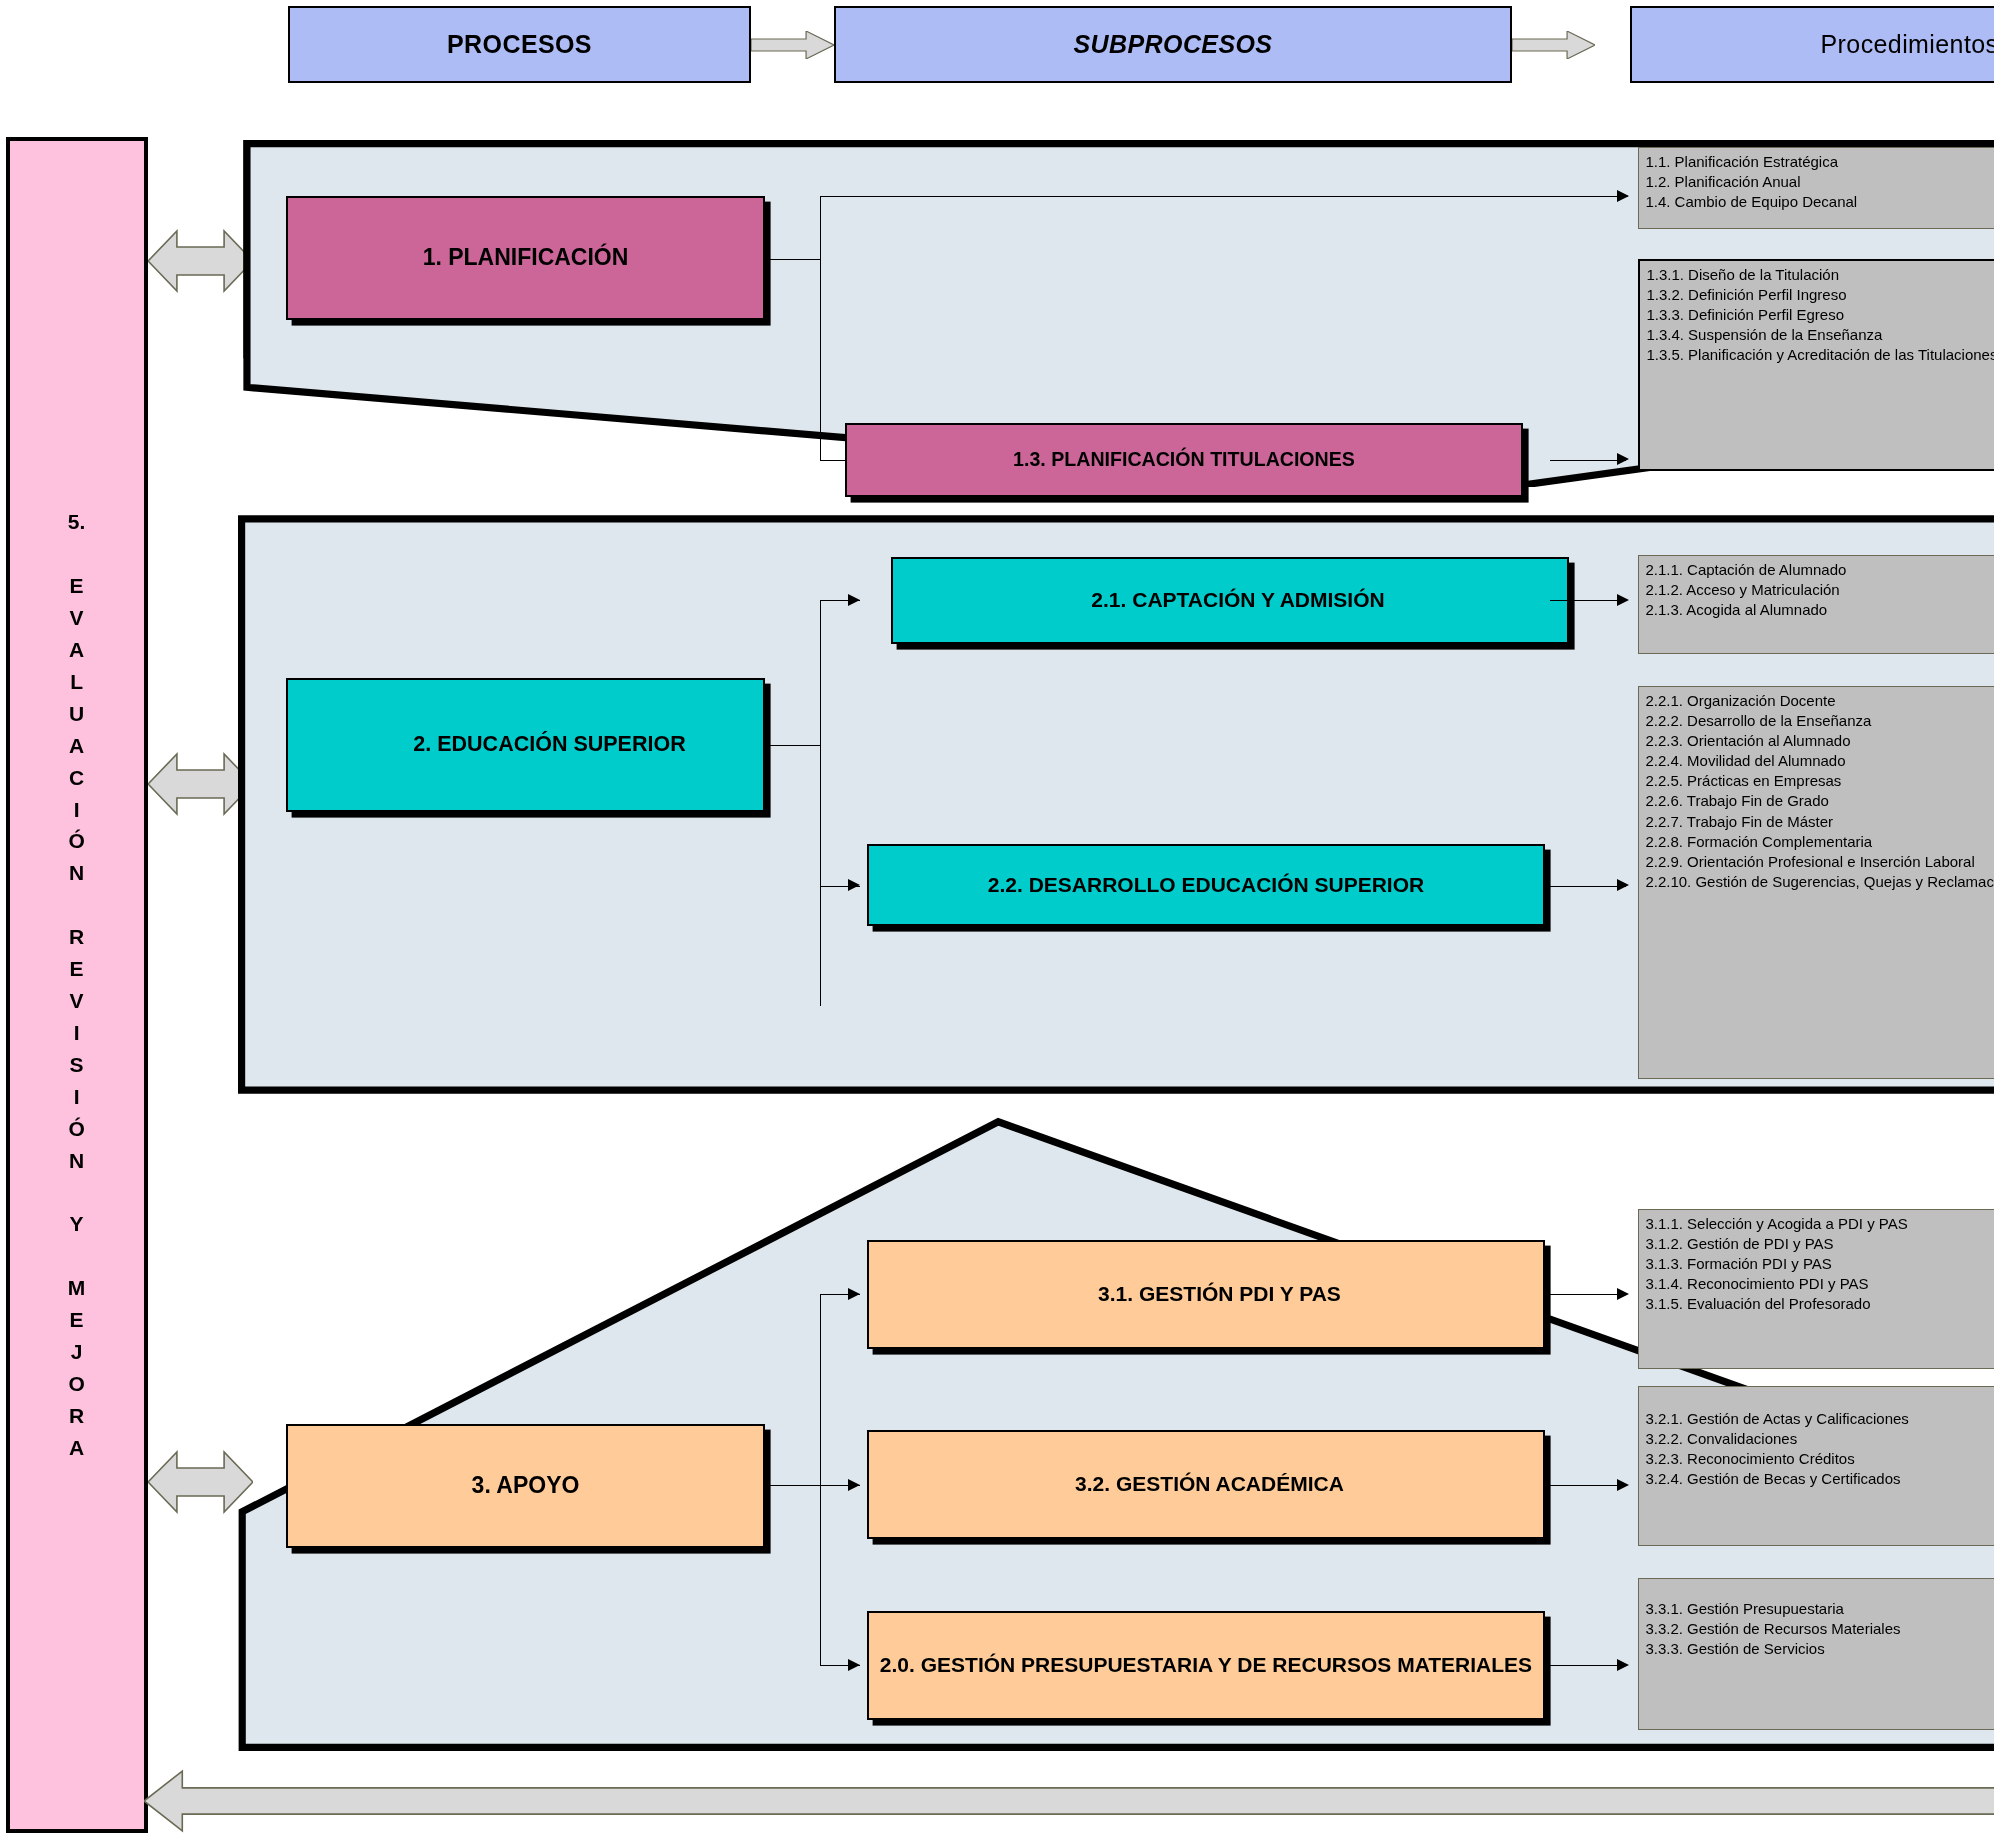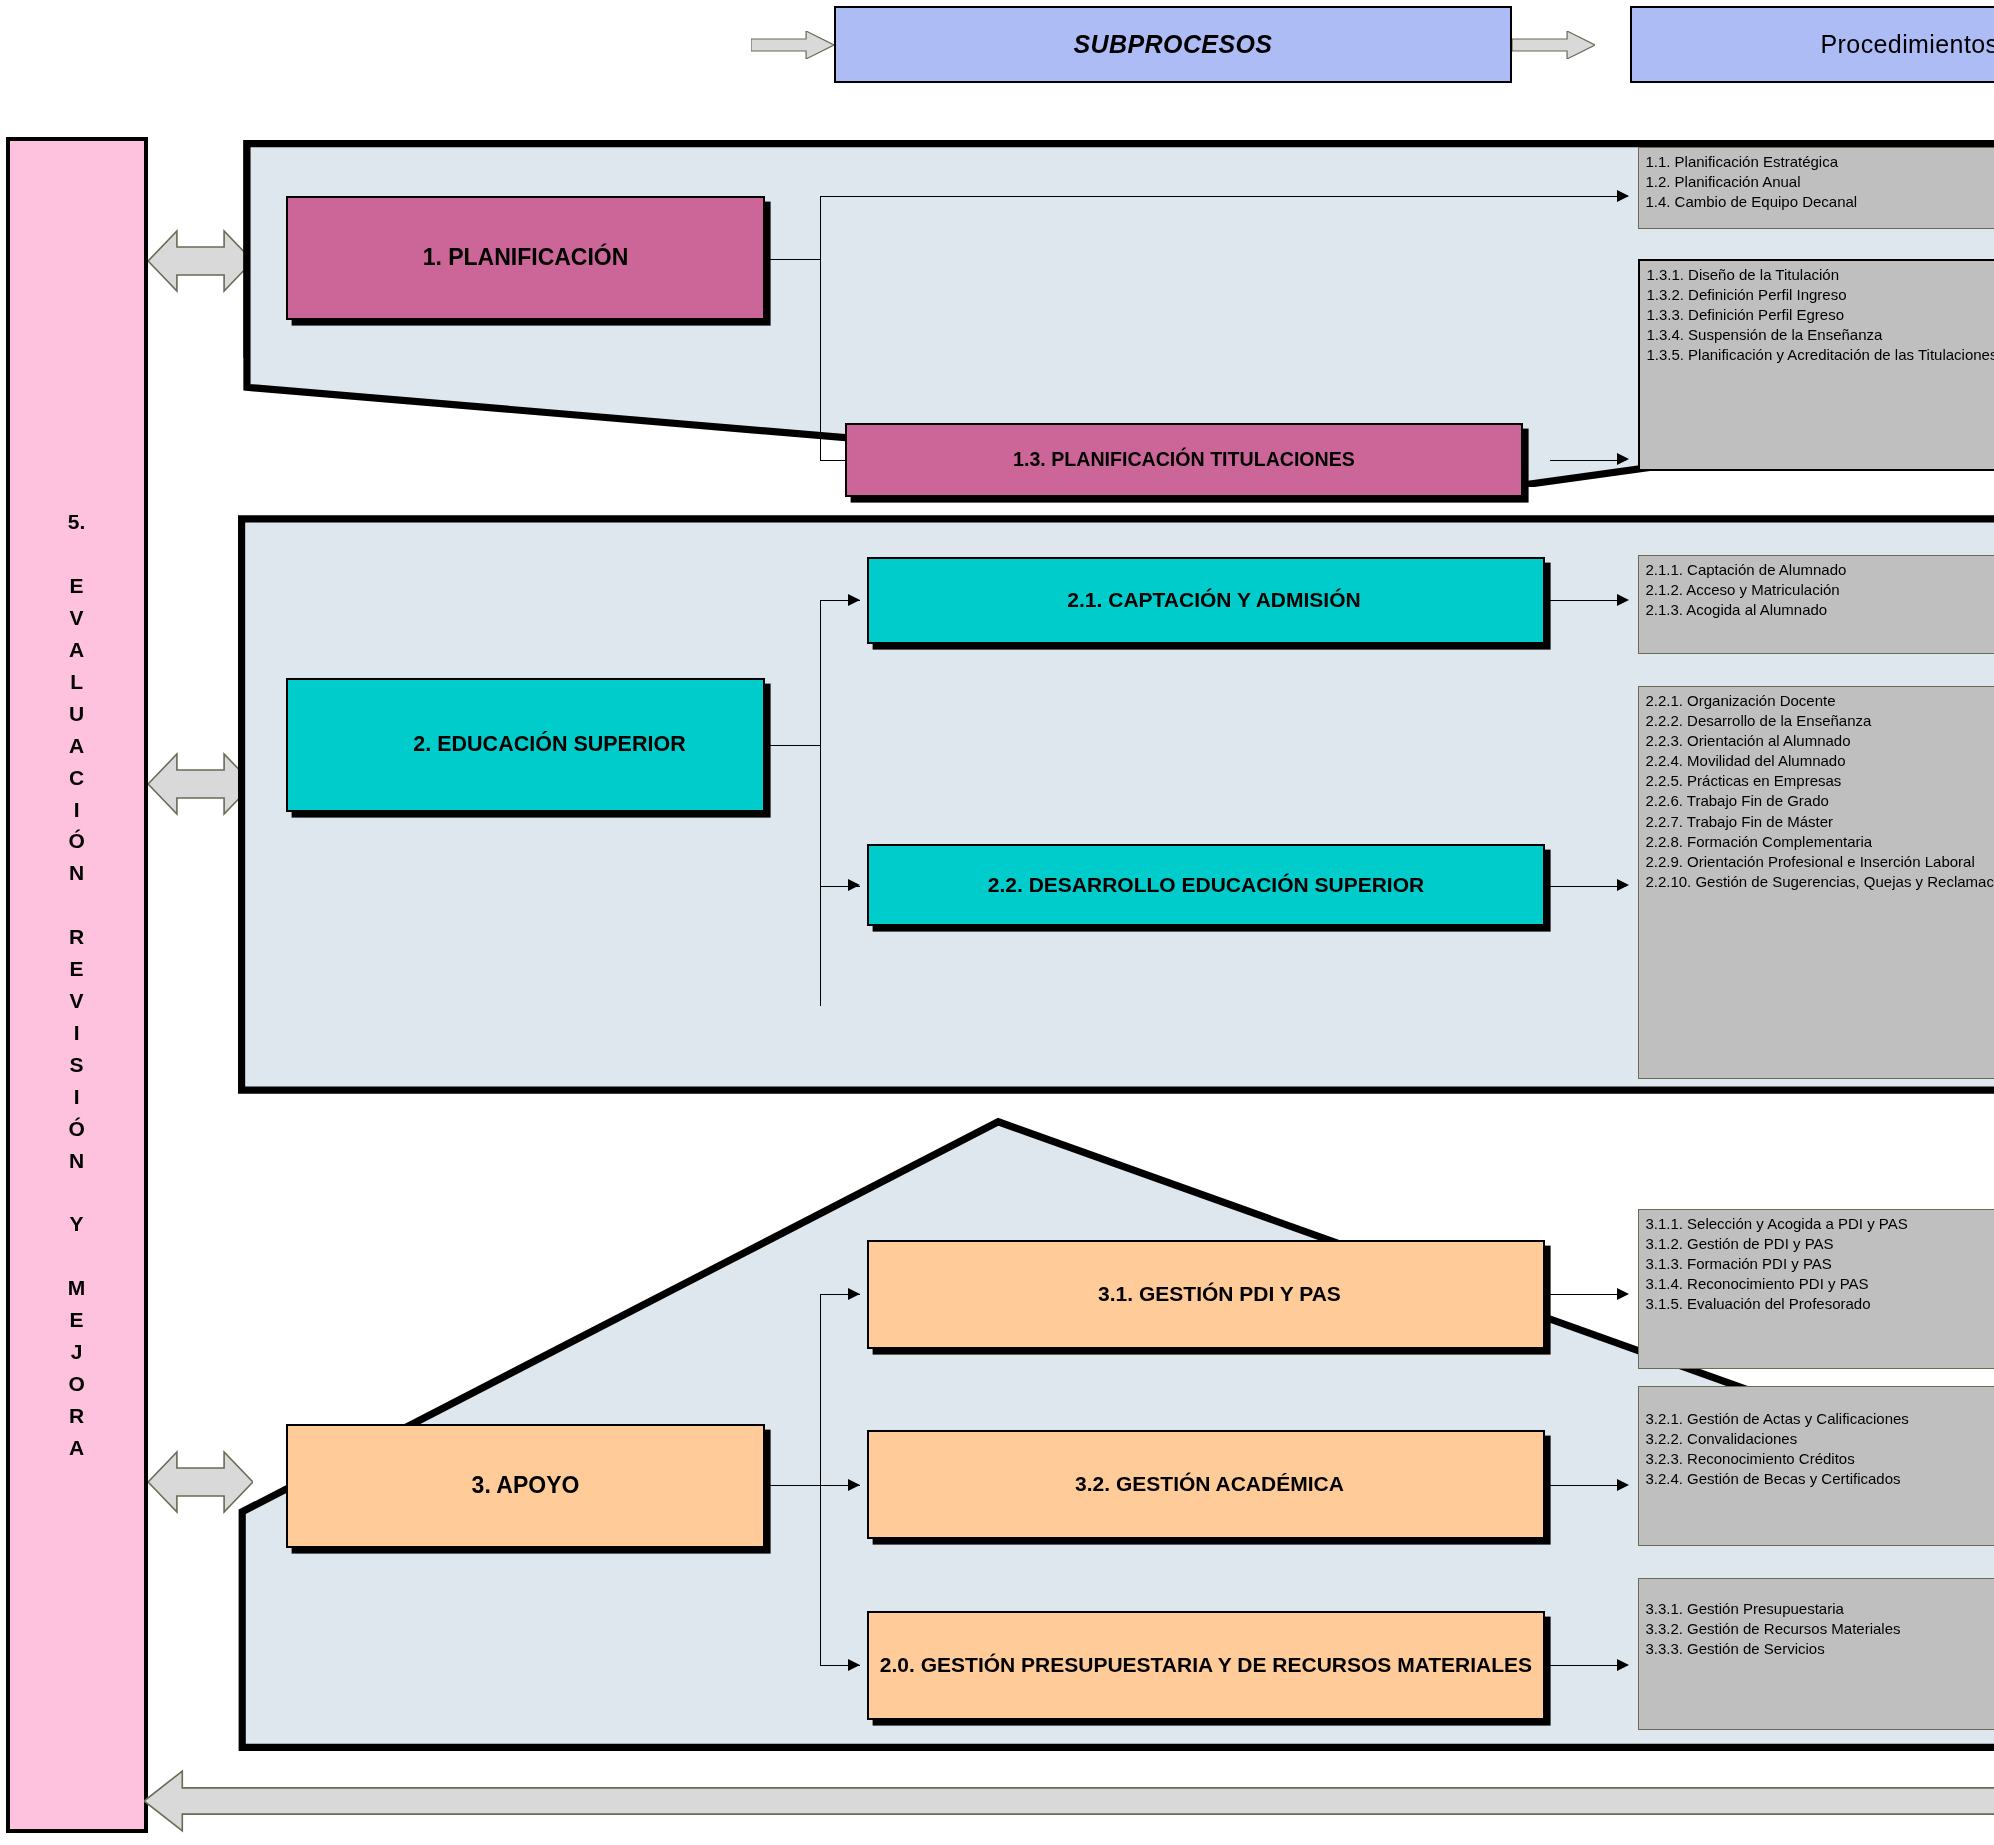--- a/index.html
+++ b/index.html
@@ -68,6 +68,9 @@
 
 <div id="root">
 
+  <div class="abs hdr" style="left:288px;top:6.4px;width:463px;height:77px;">
+    <span class="hdr-label hdr-bold">PROCESOS</span>
+  </div>
 
   <div class="abs blockarrow" style="left:751px;top:31px;width:83px;height:28px;">
     <svg width="83" height="28" viewBox="0 0 208 70">

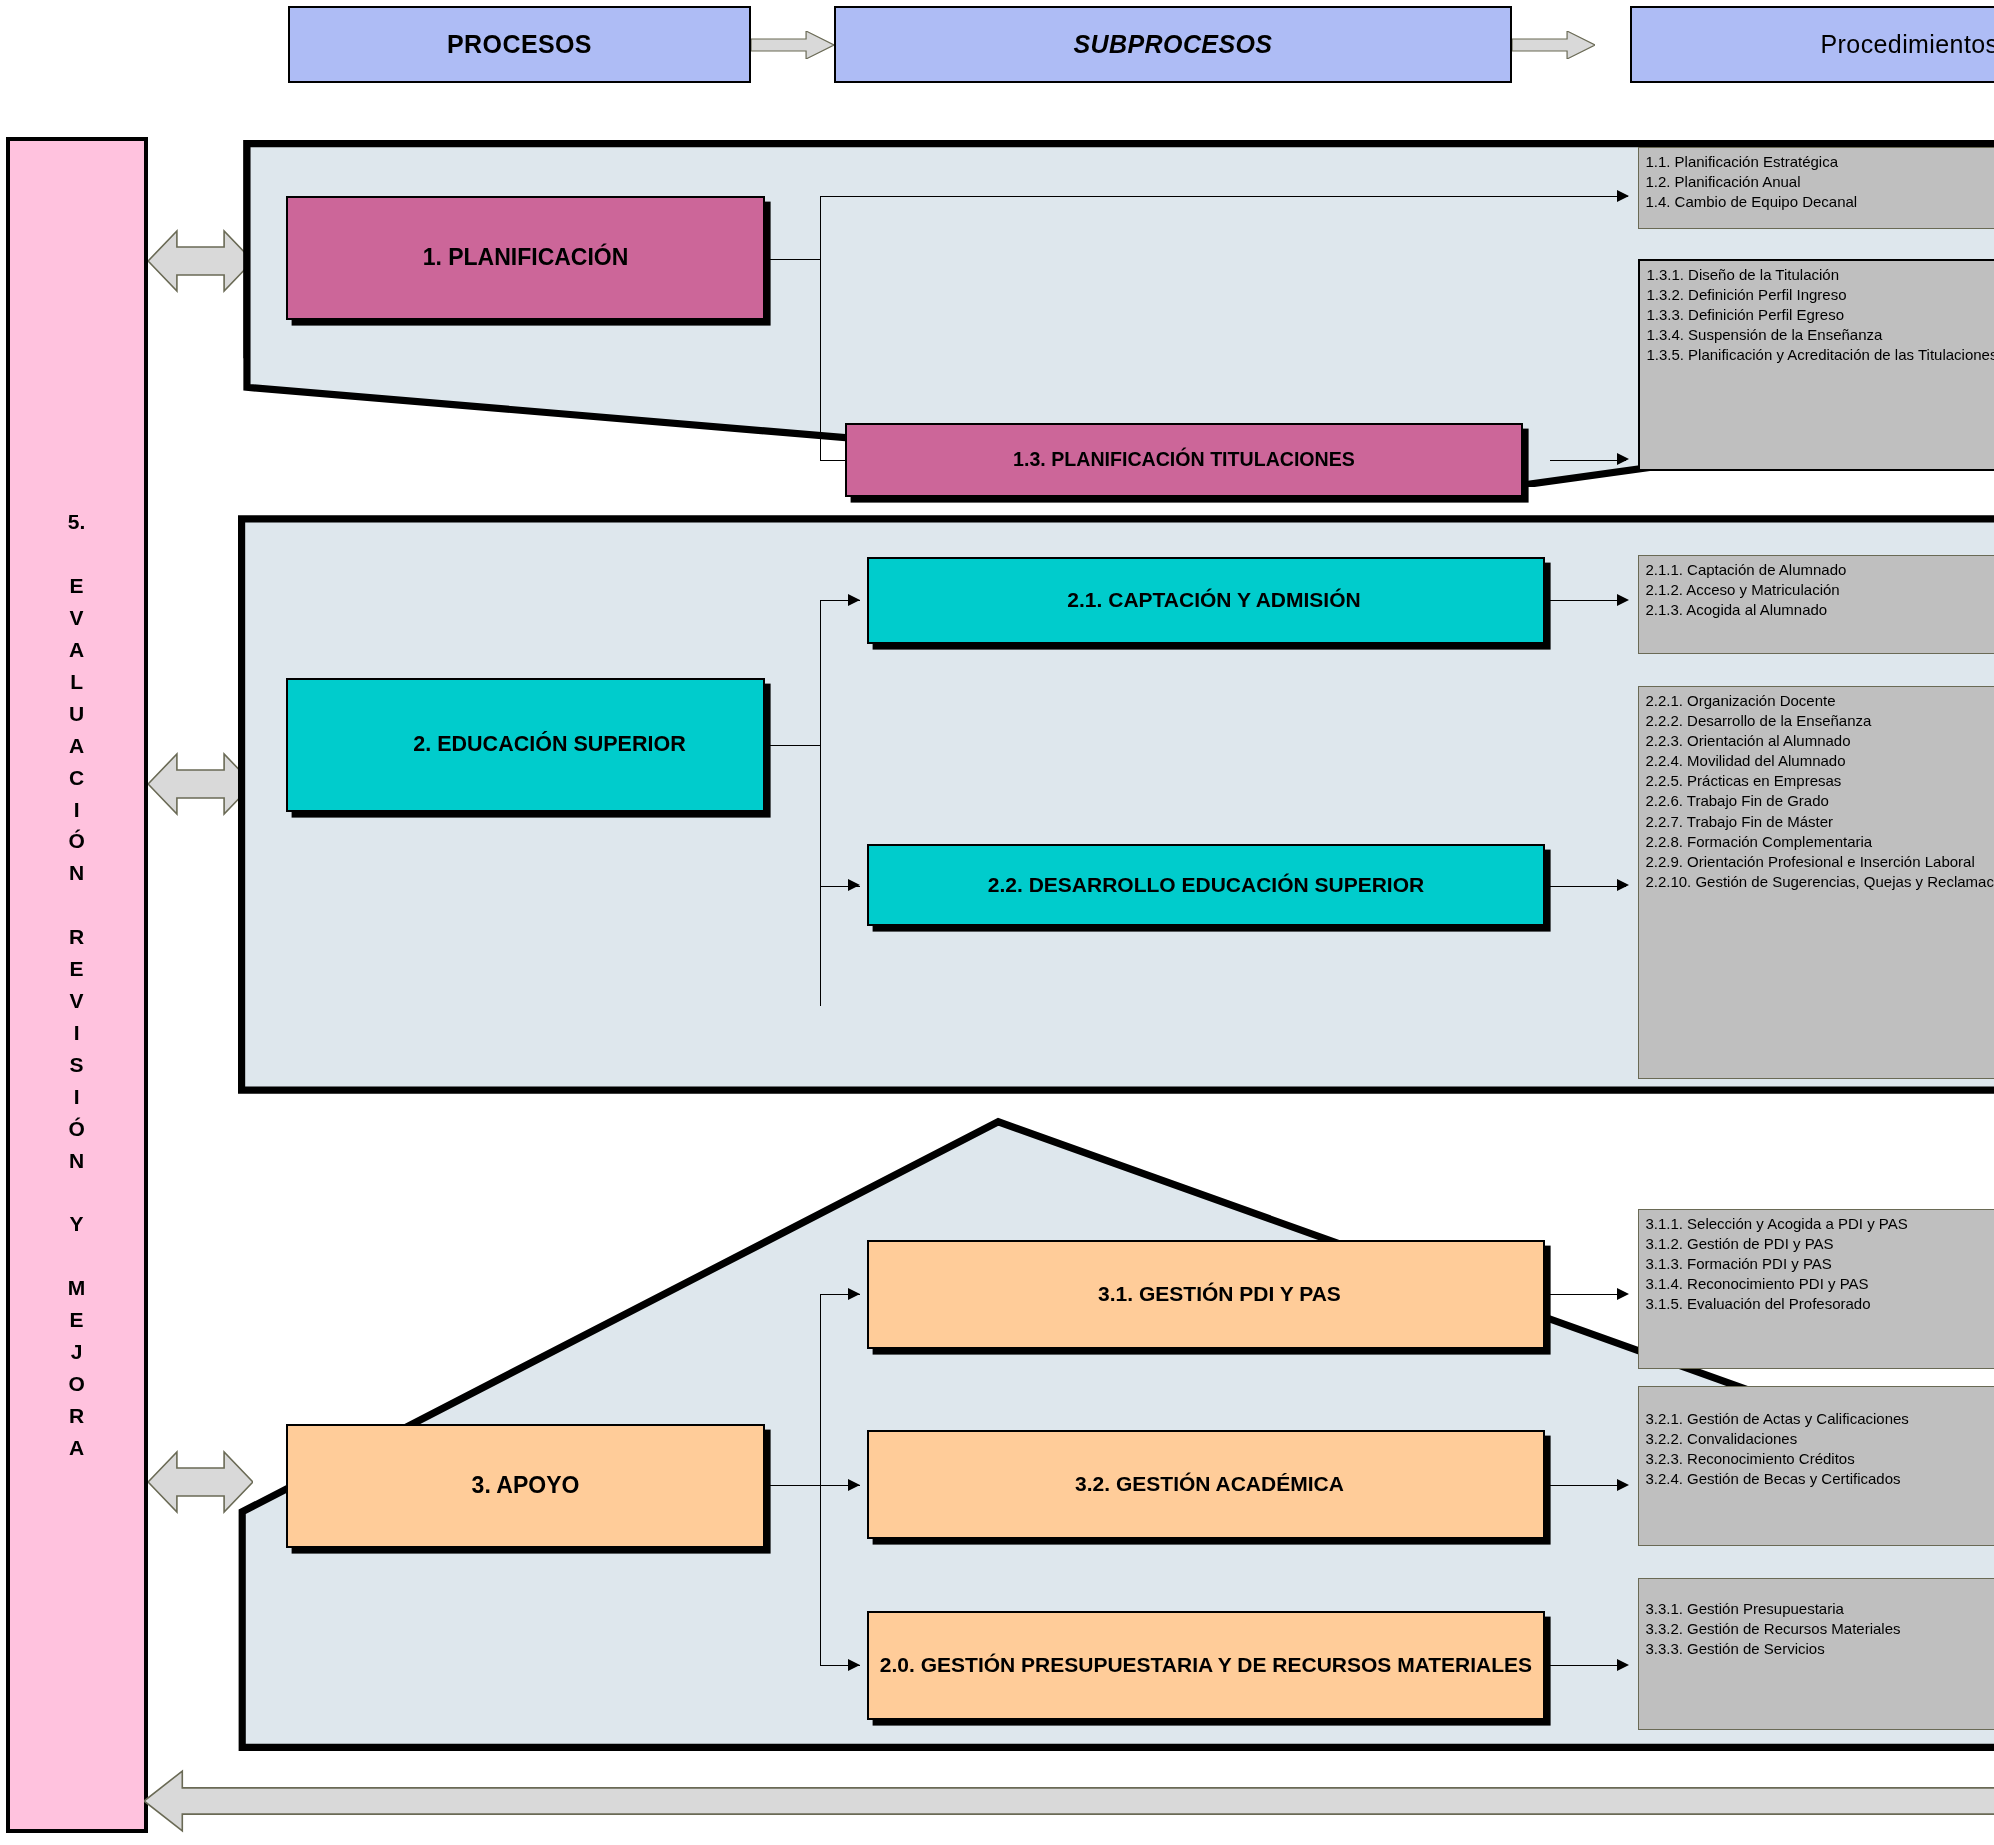--- a/index.html
+++ b/index.html
@@ -207,7 +207,7 @@
   <div class="ln ln-h abs" style="left:820px;top:886px;width:40px;"></div>
   <div class="arrowhead abs" style="left:848px;top:879px;"></div>
 
-  <div class="abs pbox c-teal" style="left:867px;top:557px;width:678px;height:87px;padding-left:16px;">
+  <div class="abs pbox c-teal" style="left:891px;top:557px;width:678px;height:87px;padding-left:16px;">
     <span style="font-size:21px;">2.1. CAPTACIÓN Y ADMISIÓN</span>
   </div>
   <div class="ln ln-h abs" style="left:1550px;top:600px;width:76px;"></div>

